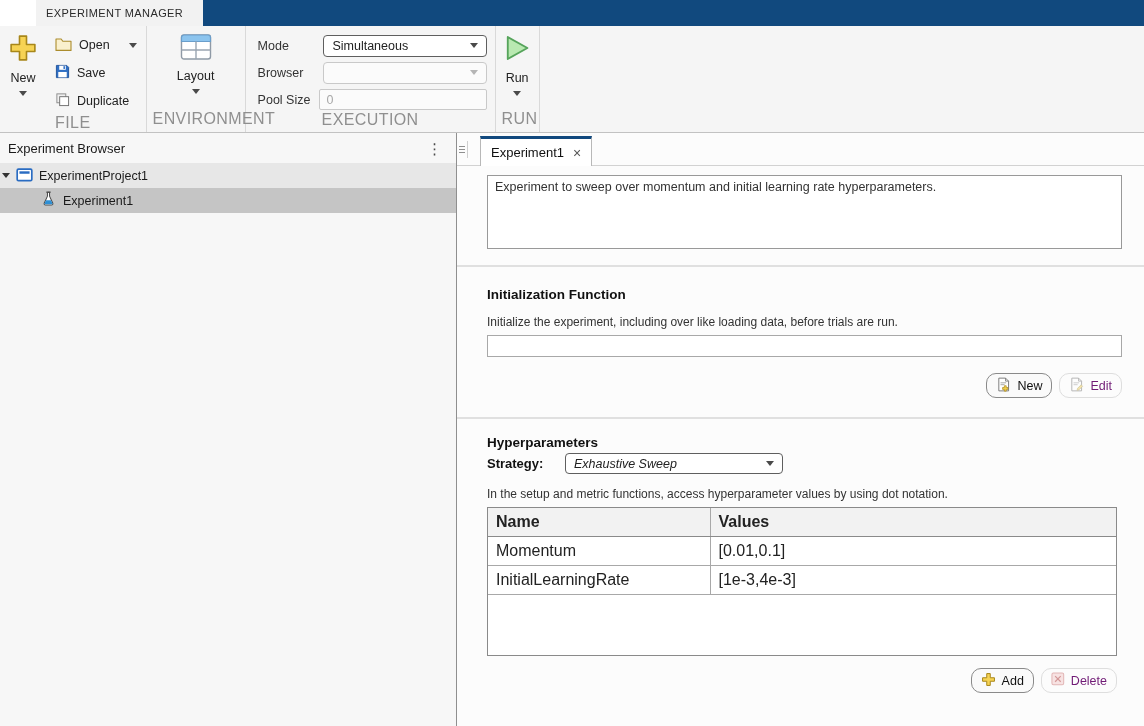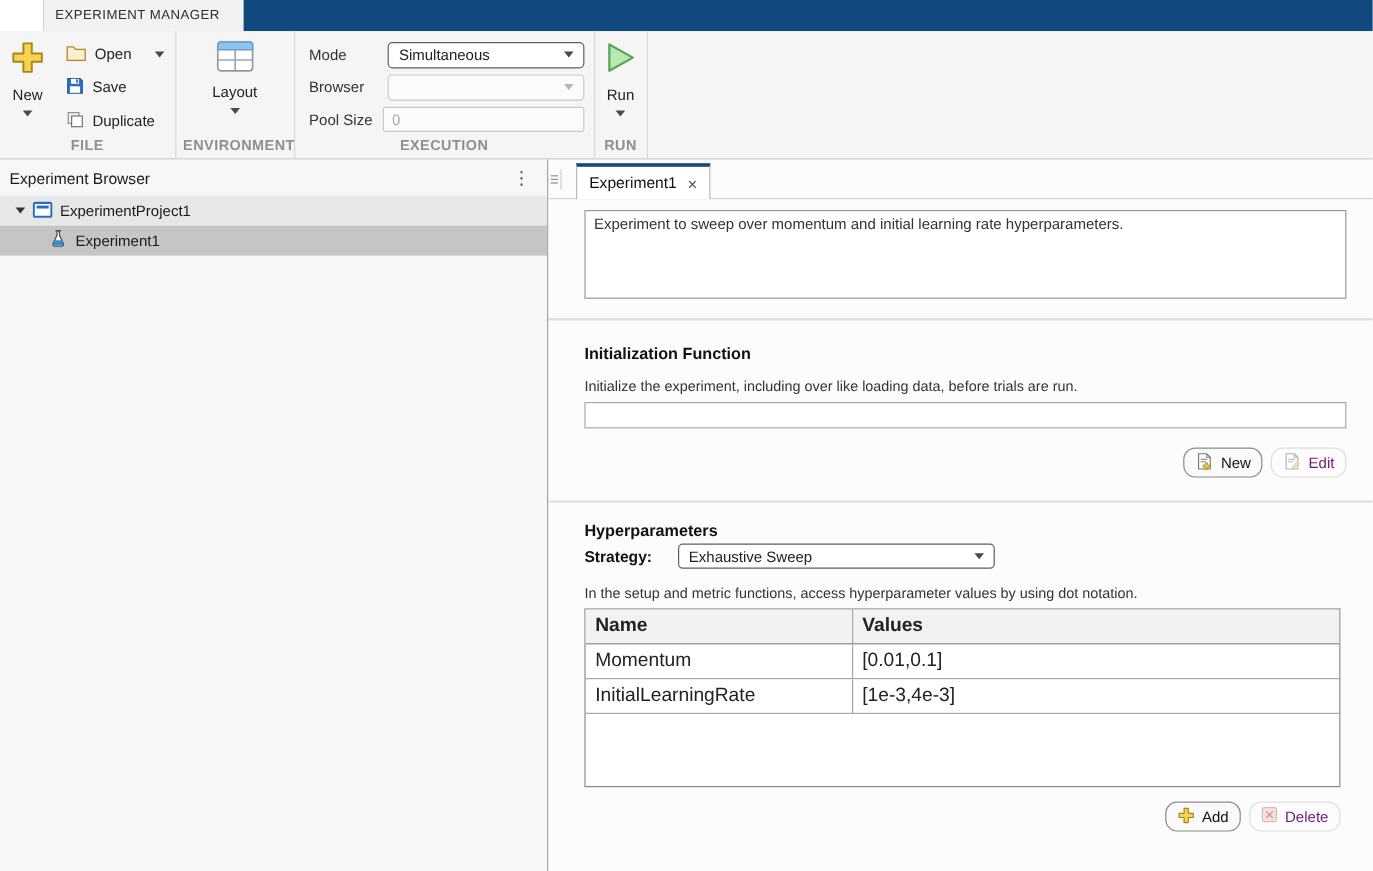--- a/index.html
+++ b/index.html
@@ -16,7 +16,7 @@
   .toolbar { height:107px; flex:0 0 107px; background:#f5f5f5; display:flex; border-bottom:1px solid #c2c2c2; }
   .tsec { display:flex; flex-direction:column; border-right:1px solid #d9d9d9; }
   .tsec-body { flex:1; display:flex; }
-  .tsec-label { font-size:12px; color:#8f8f8f; text-align:center; padding:0 6px 4px; letter-spacing:.4px;font-weight:bold; }
+  .tsec-label { font-size:16px; color:#8f8f8f; text-align:center; padding:0 6px 4px; letter-spacing:.4px; }
   .big-btn { width:46px; display:flex; flex-direction:column; align-items:center; padding-top:7px; cursor:pointer; }
   .big-btn .lbl { font-size:12.5px; color:#222; margin-top:4px; }
   .big-btn .arr { margin-top:6px; }

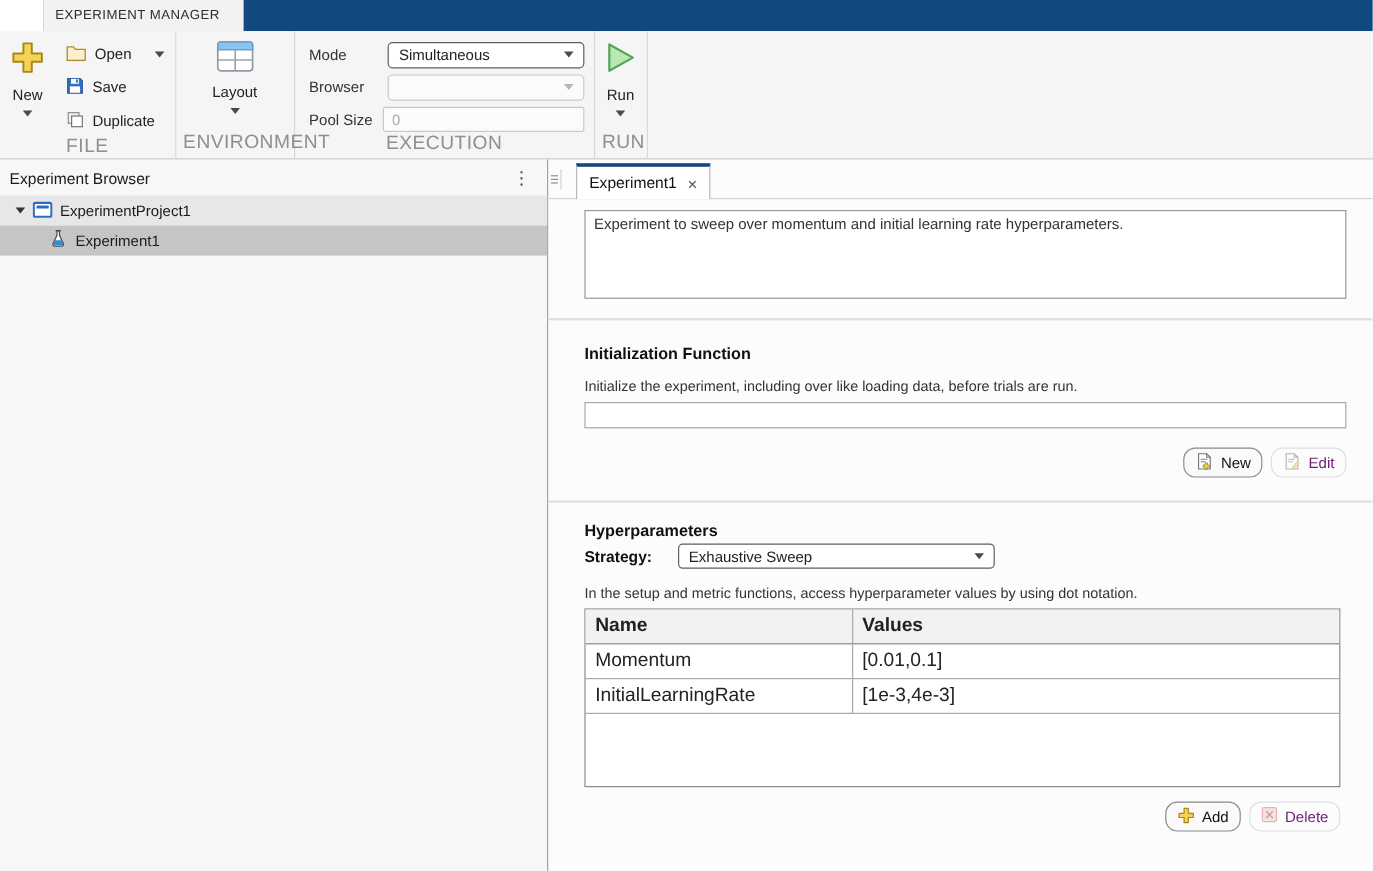--- a/index.html
+++ b/index.html
@@ -50,7 +50,7 @@
                     padding:0 14px 0 8px; font-size:13px; color:#1a1a1a; }
   .dots { font-size:15px; color:#4a4a4a; cursor:pointer; line-height:1; }
   .tree-row { height:25px; display:flex; align-items:center; font-size:12.5px; color:#1a1a1a; cursor:pointer; }
-  .tree-row.project { background:#e7e7e7; padding-left:13px; gap:6px; }
+  .tree-row.project { background:#e7e7e7; padding-left:2px; gap:6px; }
   .tree-row.selected { background:#c5c5c5; padding-left:41px; gap:7px; }
   .caret { width:0; height:0; border-left:4px solid transparent; border-right:4px solid transparent;
            border-top:5px solid #333; cursor:pointer; }

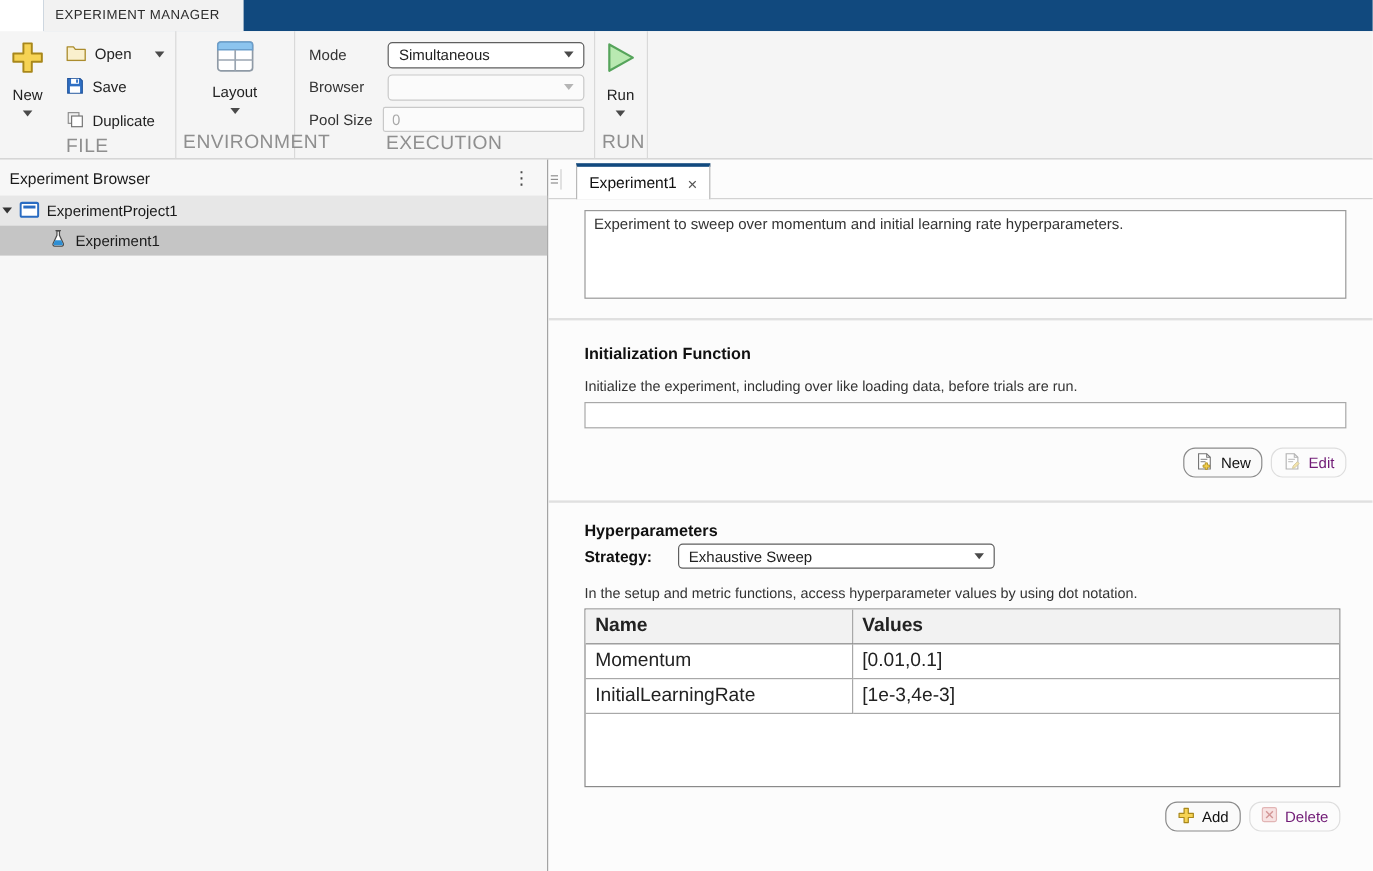--- a/index.html
+++ b/index.html
@@ -85,7 +85,7 @@
   .sect-hp { margin-top:16px; }
   .strategy-row { display:flex; align-items:center; margin-top:3px; }
   .strategy-lbl { font-size:13px; font-weight:bold; color:#111; width:78px; }
-  .combo.strategy { width:264px; height:21px; }
+  .combo.strategy { width:218px; height:21px;font-style:italic; }
 
   .hp-table { margin-top:6px; width:630px; border:1px solid #8a8a8a; background:#fff; }
   .hp-table table { border-collapse:collapse; width:100%; table-layout:fixed; font-size:16px; color:#222; }

